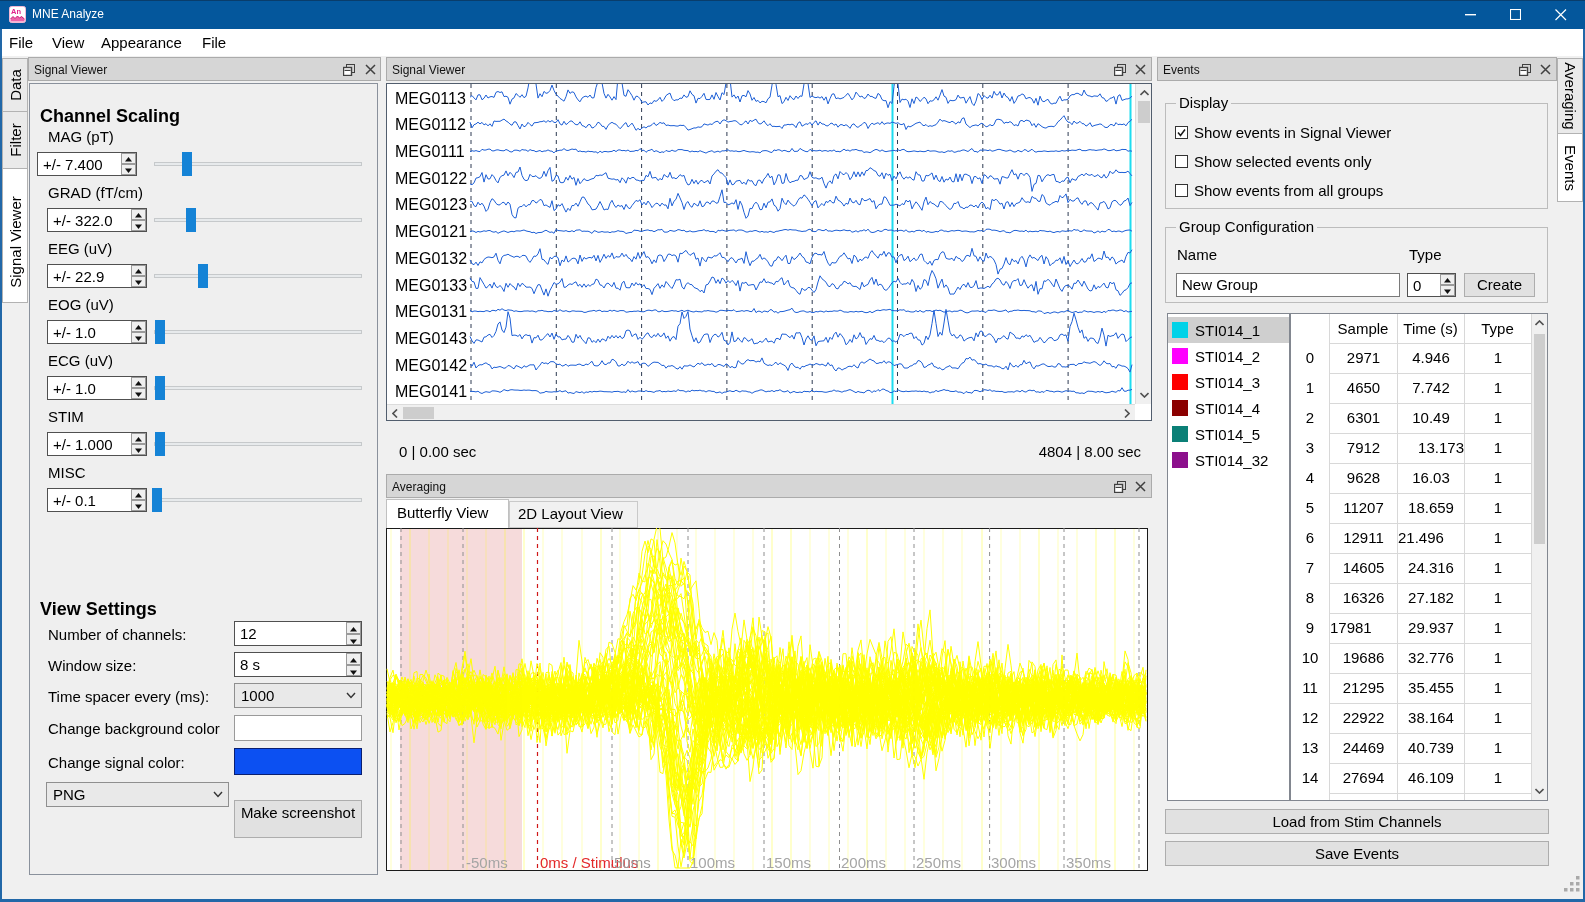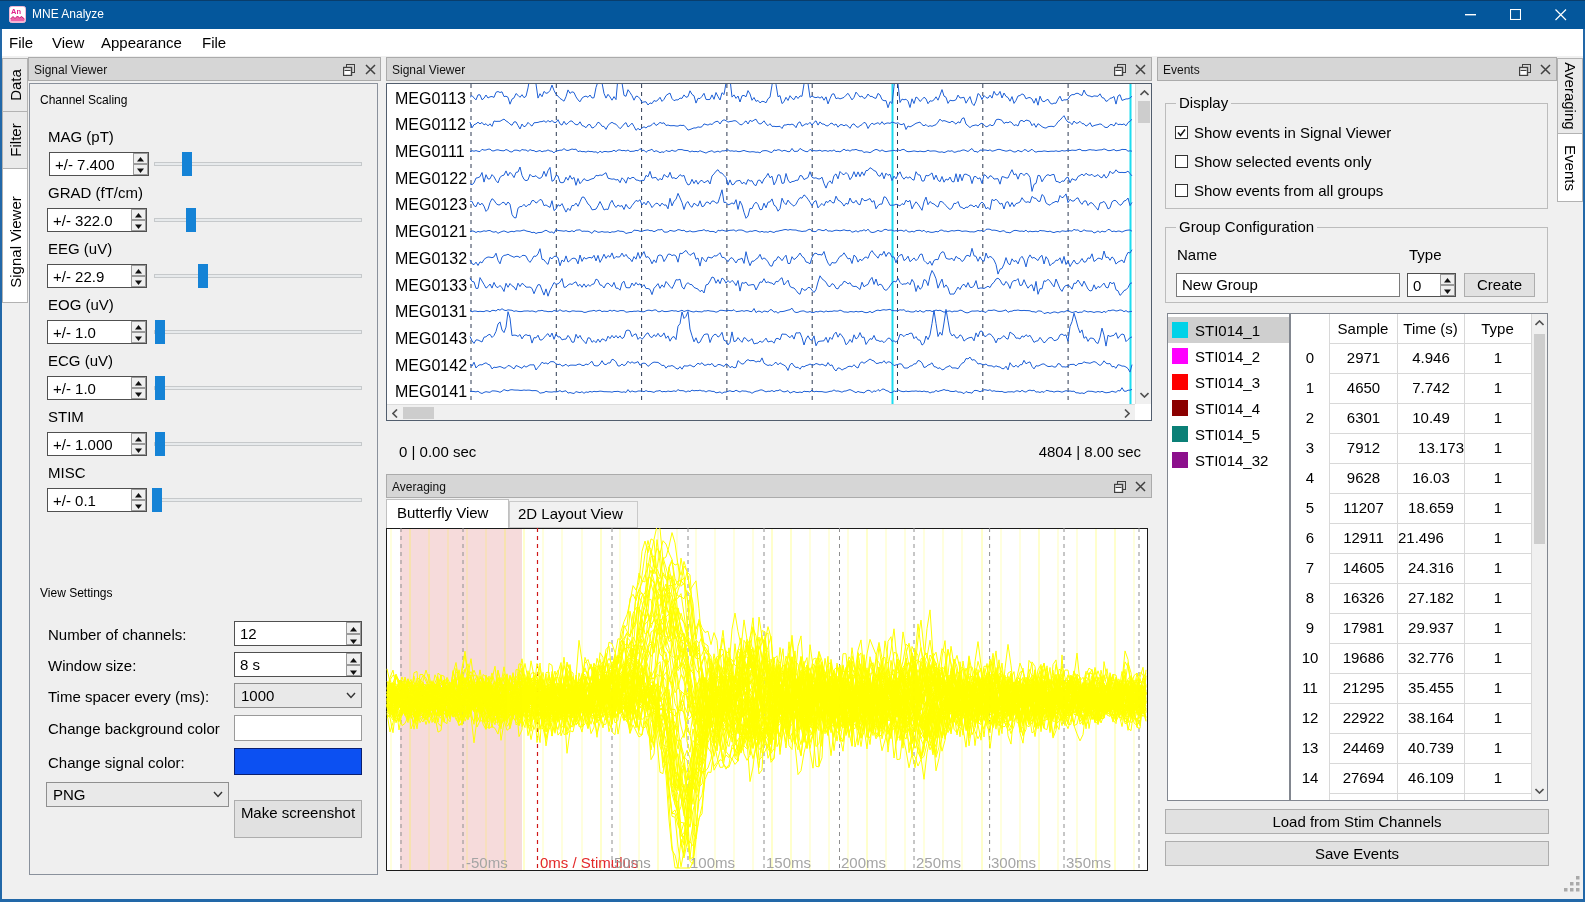--- a/index.html
+++ b/index.html
@@ -17,7 +17,7 @@
 .vtabL span { transform:translate(-50%,-50%) rotate(-90deg); }
 .vtabR span { transform:translate(-50%,-50%) rotate(90deg); }
 .lbl { position:absolute; font-size:15px; color:#000; white-space:nowrap; }
-.b16 { font-weight:normal; font-size:12px; }
+.b16 { font-weight:bold; font-size:18px;margin-top:13px; }
 .spin { position:absolute; background:#fff; border:1px solid #505050; }
 .spin .v { position:absolute; left:5px; top:3px; font-size:15px; color:#000; }
 .spc { position:absolute; left:0; width:15px; background:#efefef; border:1px solid #9b9b9b; }

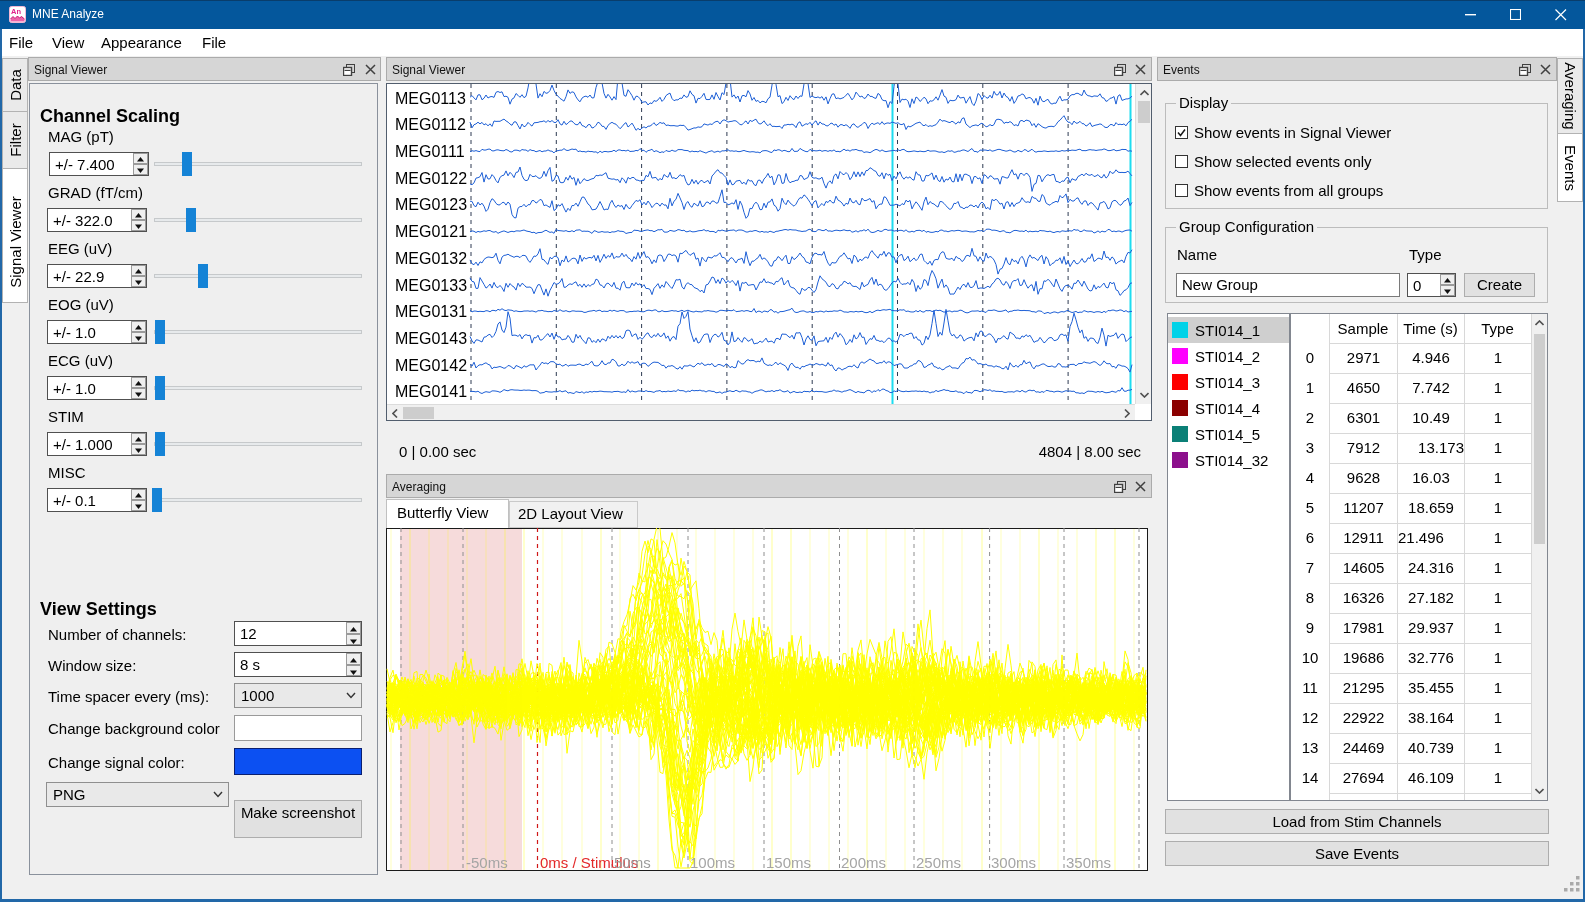--- a/index.html
+++ b/index.html
@@ -98,7 +98,7 @@
 
 <div class="lbl b16" style="left:40px;top:93px">Channel Scaling</div>
 <div class="lbl" style="left:48px;top:128px">MAG (pT)</div>
-<div class="spin" style="left:49px;top:152px;width:100px;height:24px">
+<div class="spin" style="left:37px;top:152px;width:100px;height:24px">
     <div class="v" style="left:5px">+/- 7.400</div>
     <div class="spc" style="top:0px;height:11.0px;right:0;left:auto">
       <svg width="9" height="7" style="position:absolute;left:2px;top:2px">

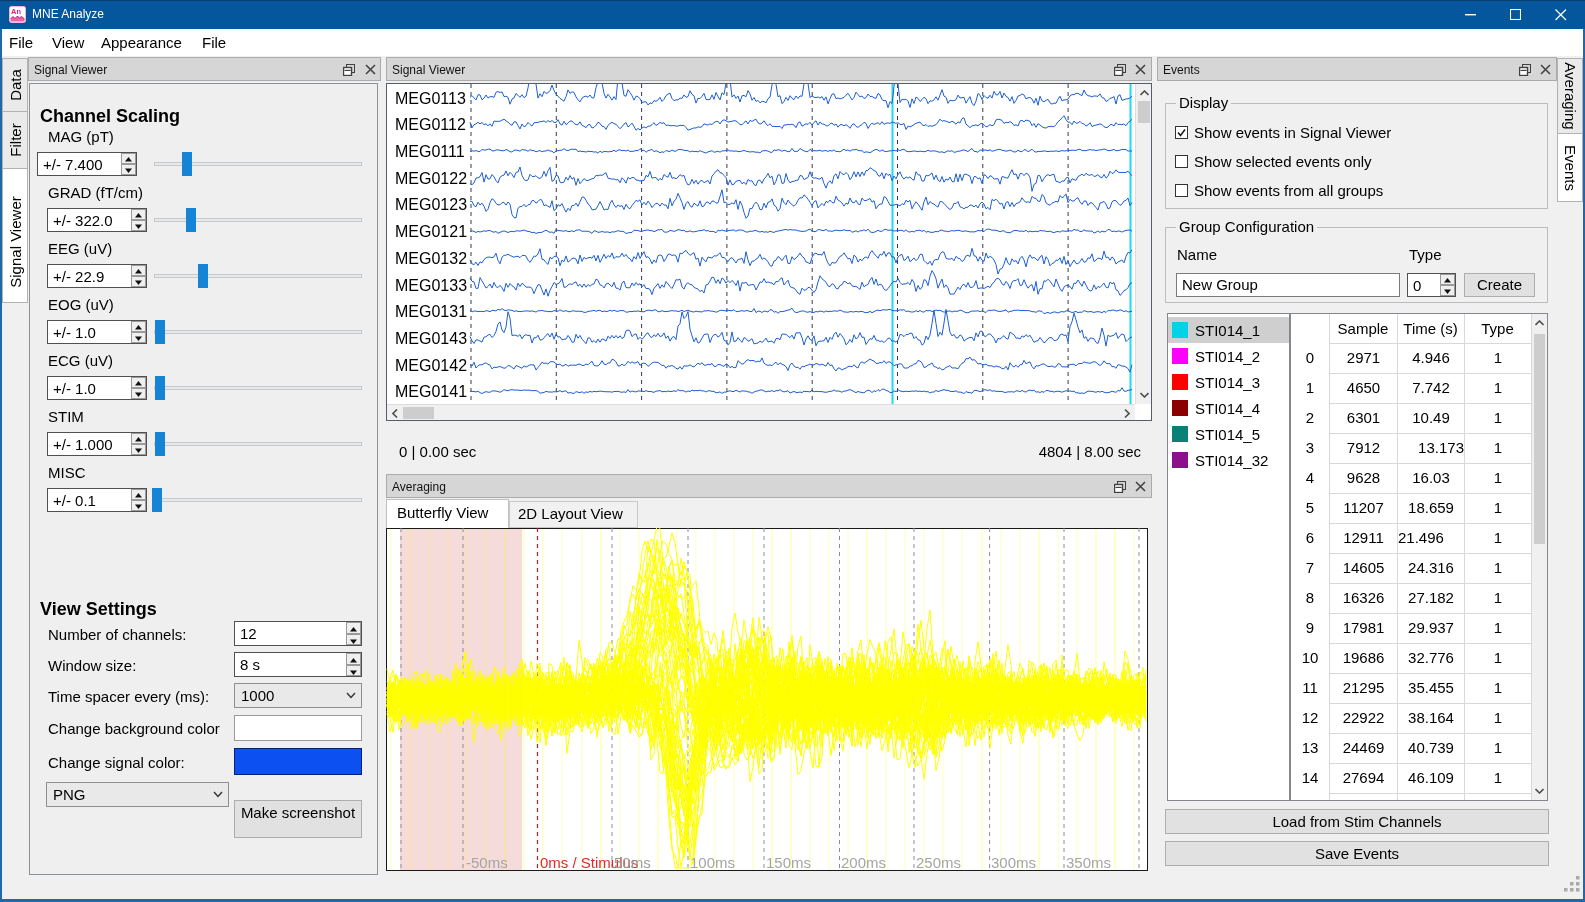--- a/index.html
+++ b/index.html
@@ -594,7 +594,7 @@
 <div class="lbl" style="left:1398px;top:589px;width:66px;text-align:center">27.182</div>
 <div class="lbl" style="left:1465px;top:589px;width:66px;text-align:center">1</div>
 <div class="lbl" style="left:1291px;top:619px;width:38px;text-align:center">9</div>
-<div class="lbl" style="left:1330px;top:619px;width:67px;text-align:center">17981</div>
+<div class="lbl" style="left:1330px;top:619px;width:67px;">17981</div>
 <div class="lbl" style="left:1398px;top:619px;width:66px;text-align:center">29.937</div>
 <div class="lbl" style="left:1465px;top:619px;width:66px;text-align:center">1</div>
 <div class="lbl" style="left:1291px;top:649px;width:38px;text-align:center">10</div>

